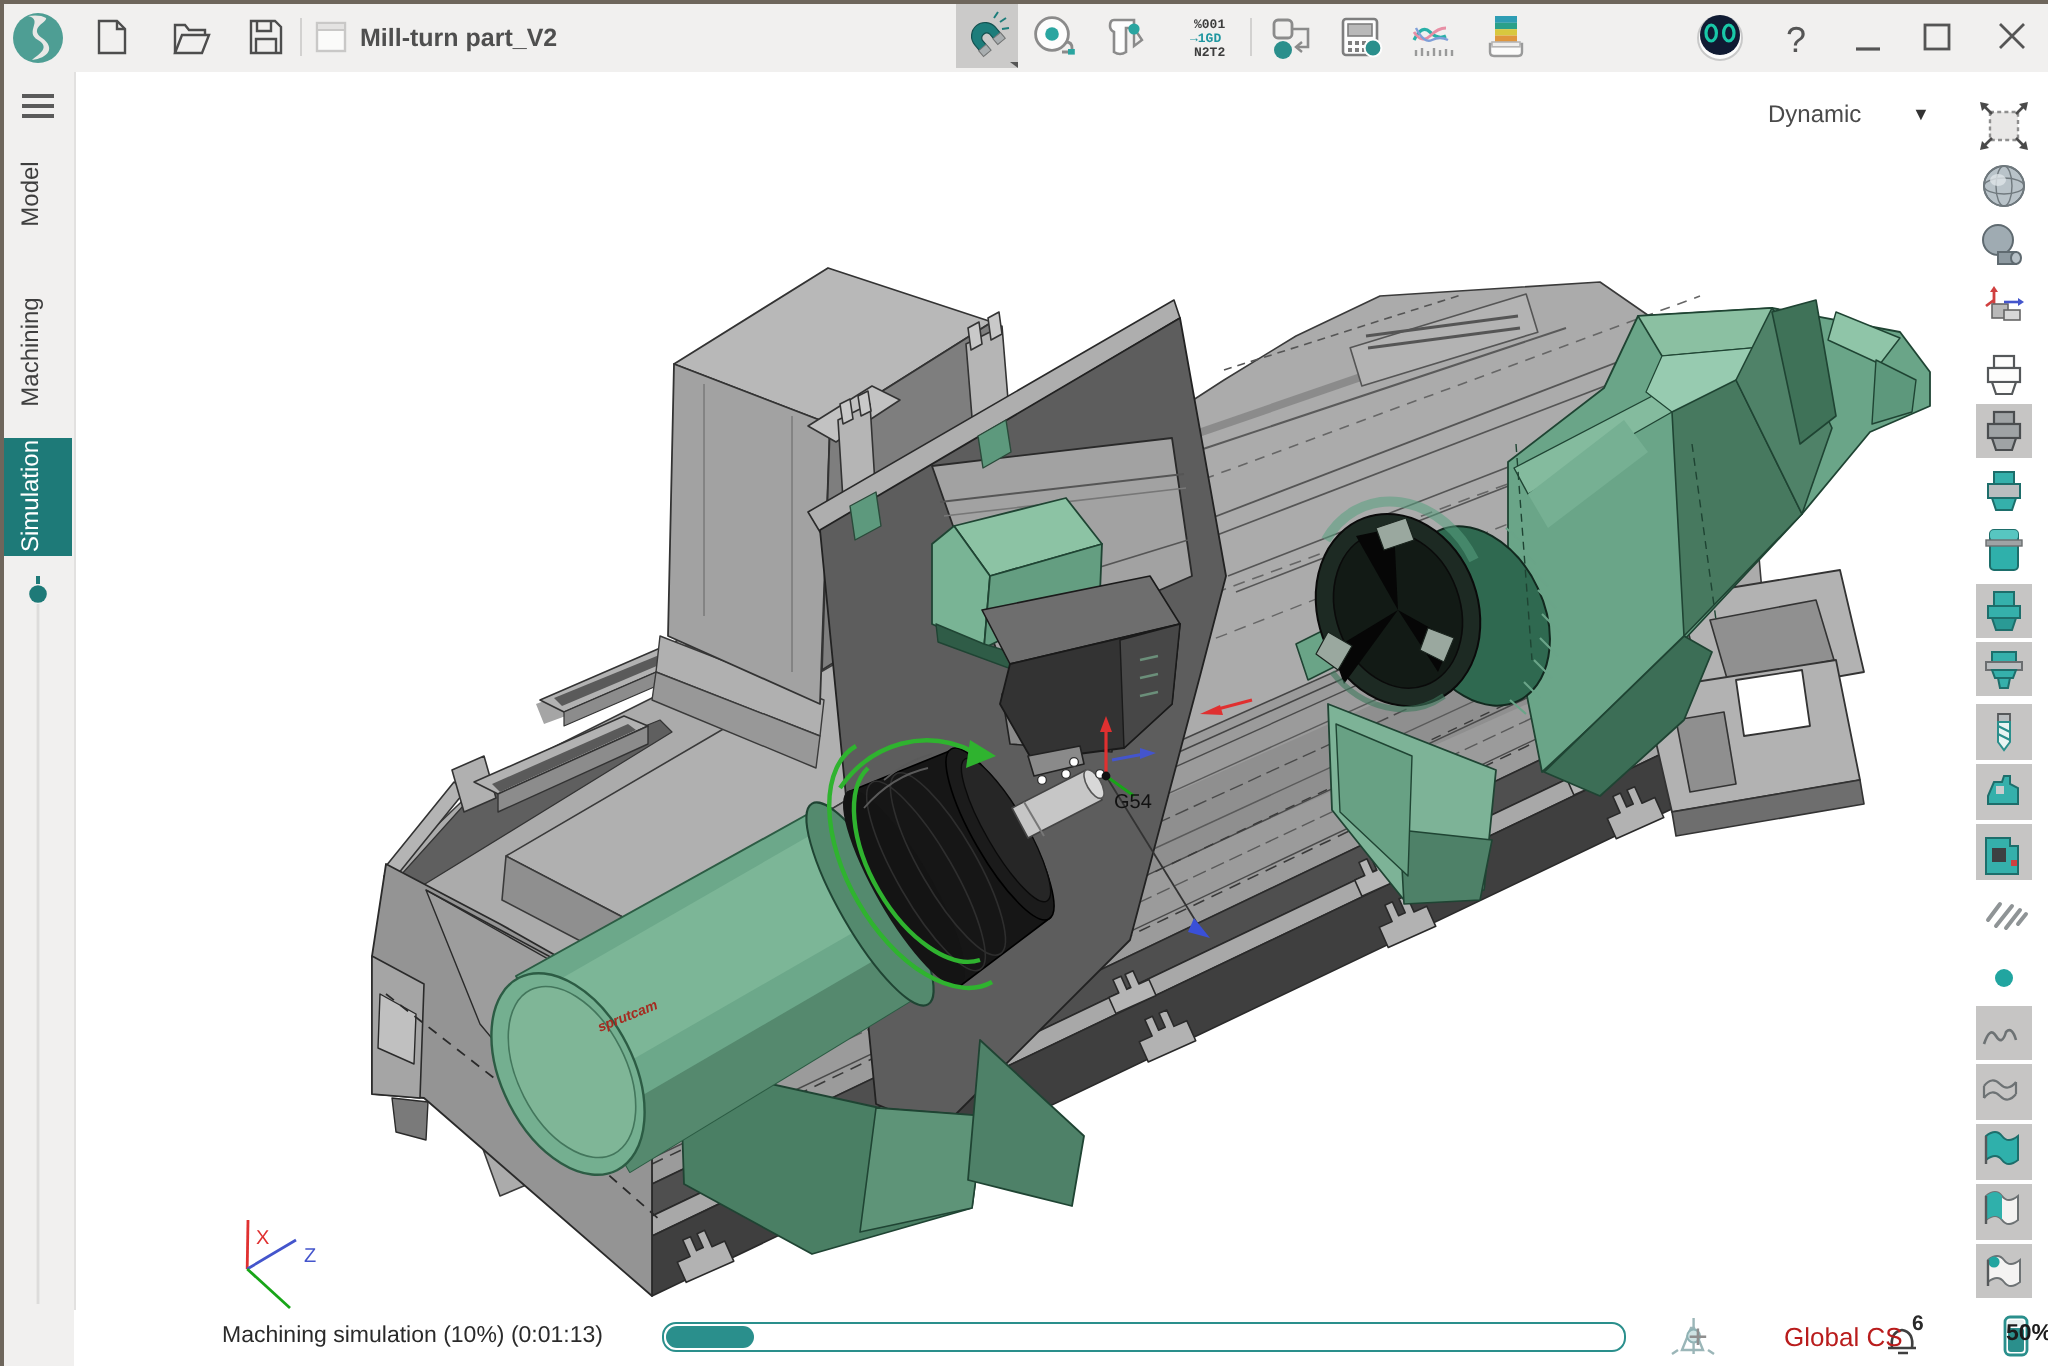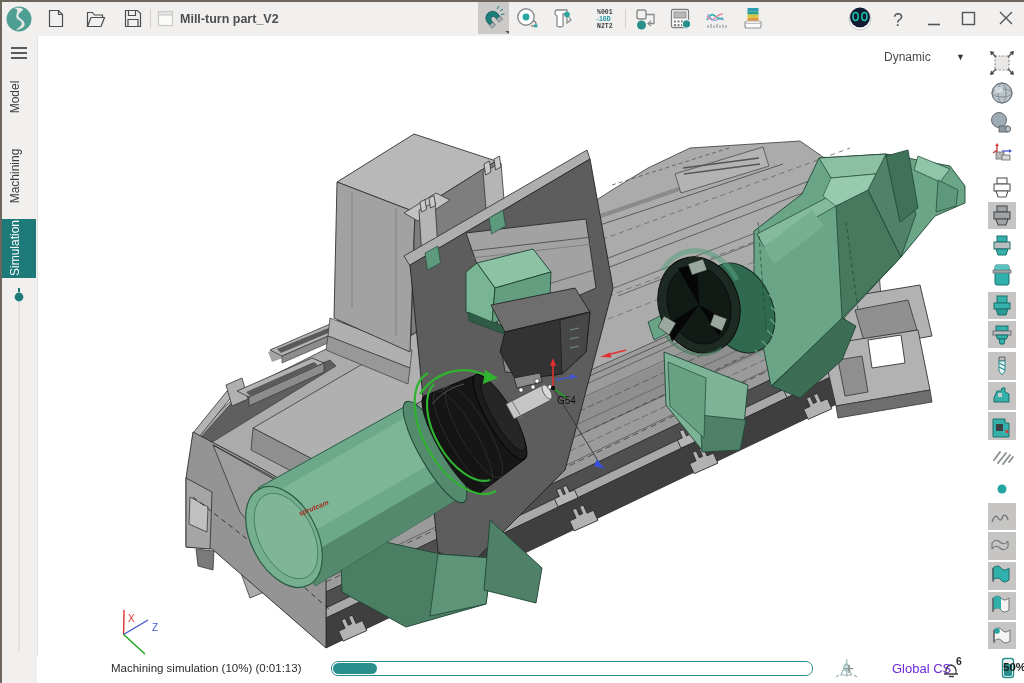--- a/index.html
+++ b/index.html
@@ -14,7 +14,7 @@
   #simtext{position:absolute;left:38px;top:6px;font-size:11.5px;color:#2a2a2a;}
   #progress{position:absolute;left:258px;top:5px;width:480px;height:13px;border:1px solid #2a8f8c;border-radius:7px;background:#fff;}
   #progfill{position:absolute;left:1px;top:1px;width:44px;height:11px;border-radius:6px;background:#2a8f8c;}
-  .btxt{position:absolute;font-size:13px;color:#6d28d9;}
+  .btxt{position:absolute;font-size:13px;color:#b91c1c;}
   #pct{position:absolute;left:930px;top:5px;font-size:11.5px;color:#1c1c1c;font-weight:bold;}
   #dyn{position:absolute;left:847px;top:14px;font-size:12px;color:#4a4a4a;}
   #dynarrow{position:absolute;left:919px;top:16px;font-size:9px;color:#333;}

